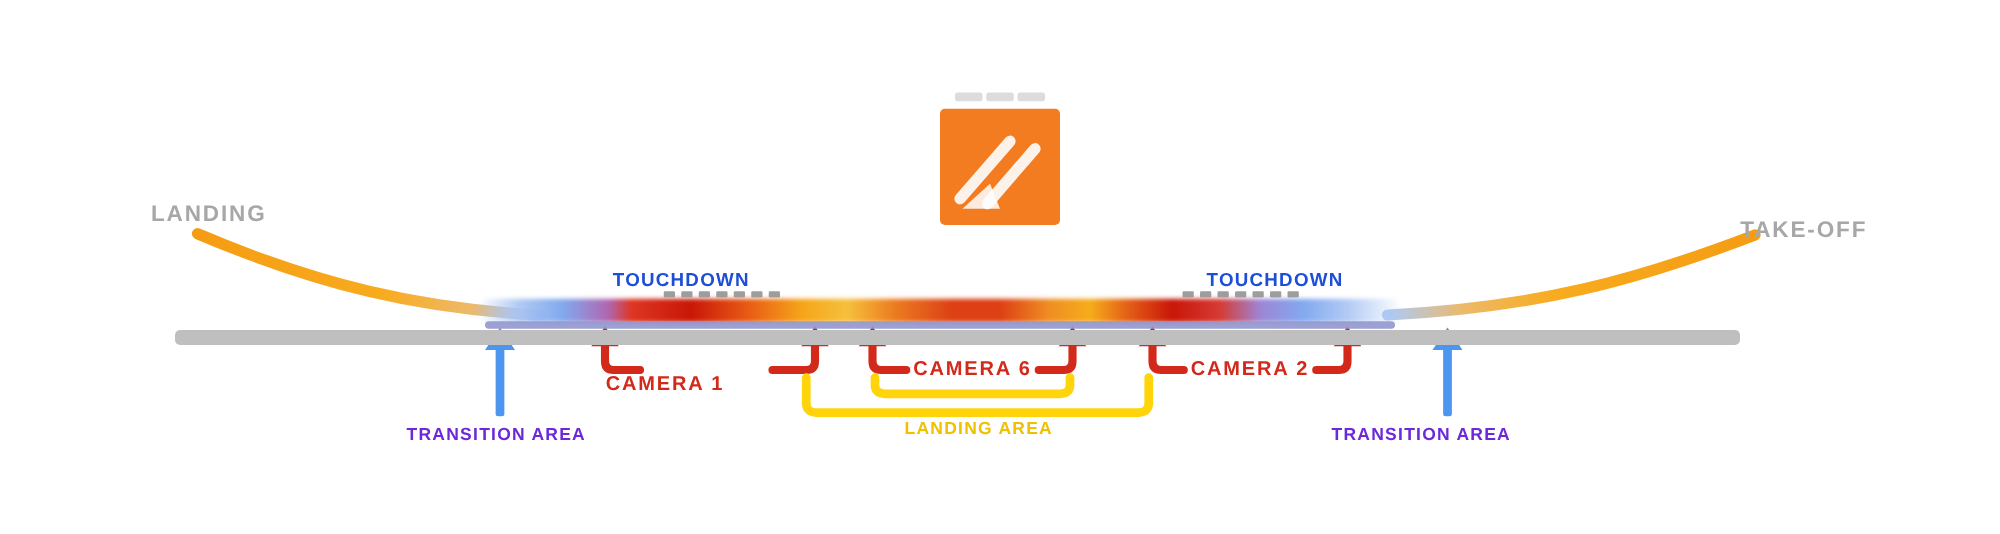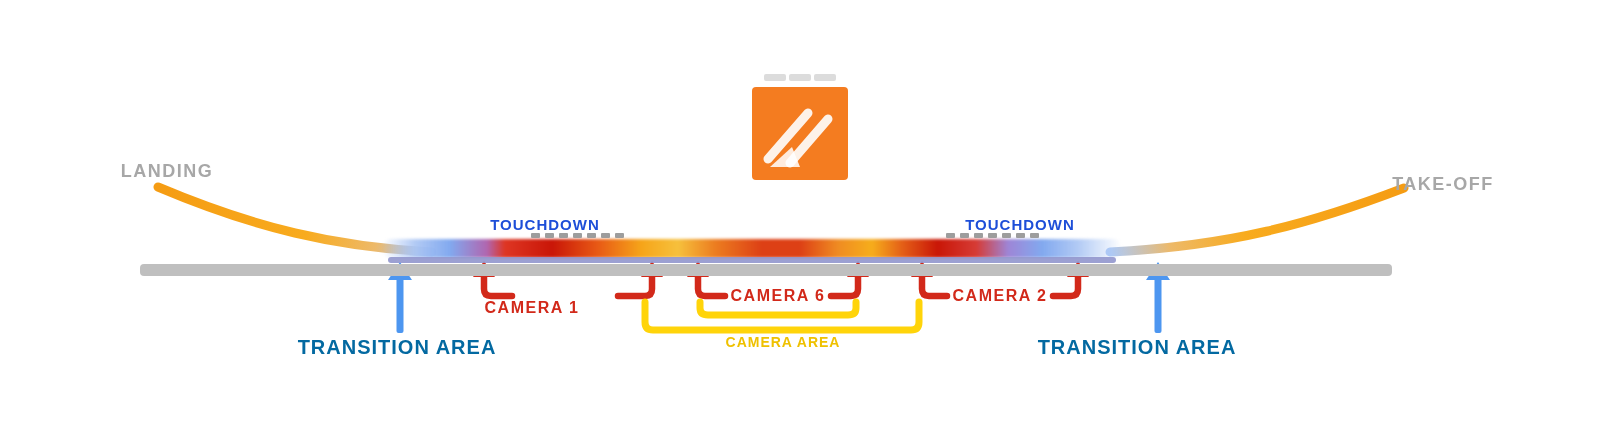--- a/index.html
+++ b/index.html
@@ -13,7 +13,7 @@
   .lbl-tdz{color:#1d4ed8;font-weight:bold;font-size:15px;letter-spacing:1px;}
   .lbl-cam{color:#d2291a;font-weight:bold;font-size:16px;letter-spacing:1.5px;}
   .lbl-ovl{color:#efc100;font-weight:bold;font-size:14px;letter-spacing:1px;}
-  .lbl-trn{color:#0369a1;font-weight:bold;font-size:20px;letter-spacing:1px;}
+  .lbl-trn{color:#6d28d9;font-weight:bold;font-size:14px;letter-spacing:1px;}
   .runway-bar{
     left:140px;top:264px;width:1252px;height:12px;background:#bfbfbf;border-radius:4px;
   }

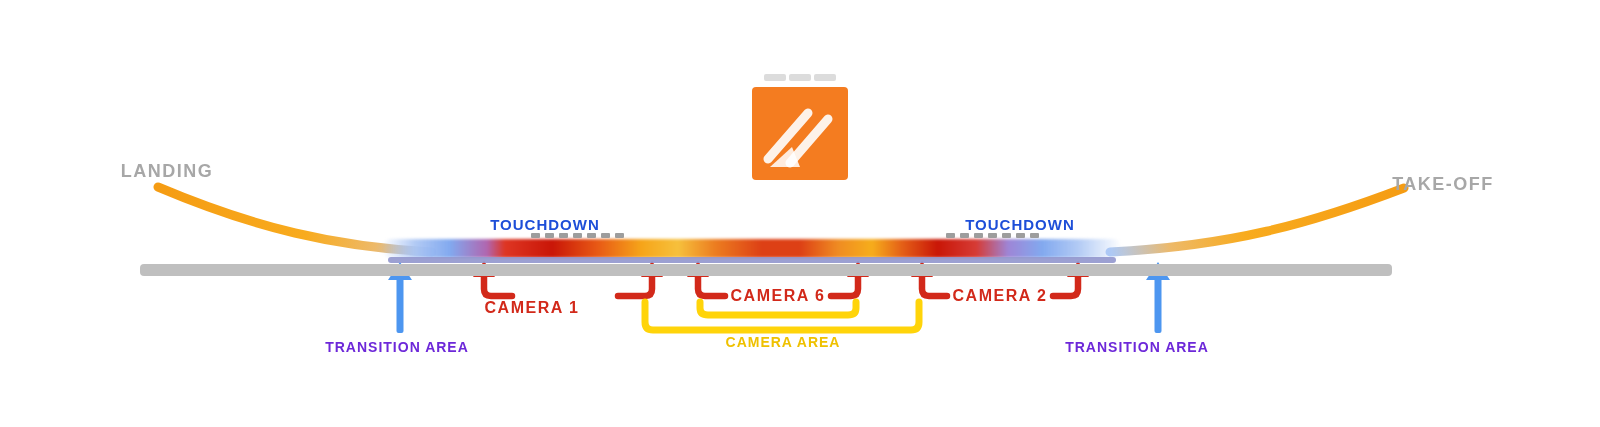--- a/index.html
+++ b/index.html
@@ -164,7 +164,7 @@
   <div class="abs ctr lbl-cam" style="left:778px;top:296px;">CAMERA 6</div>
   <div class="abs ctr lbl-cam" style="left:1000px;top:296px;">CAMERA 2</div>
 
-  <div class="abs ctr lbl-ovl" style="left:783px;top:342px;">CAMERA AREA</div>
+  <div class="abs ctr lbl-ovl" style="left:783px;top:342px;">LANDING AREA</div>
 
   <div class="abs ctr lbl-trn" style="left:397px;top:347px;">TRANSITION AREA</div>
   <div class="abs ctr lbl-trn" style="left:1137px;top:347px;">TRANSITION AREA</div>

